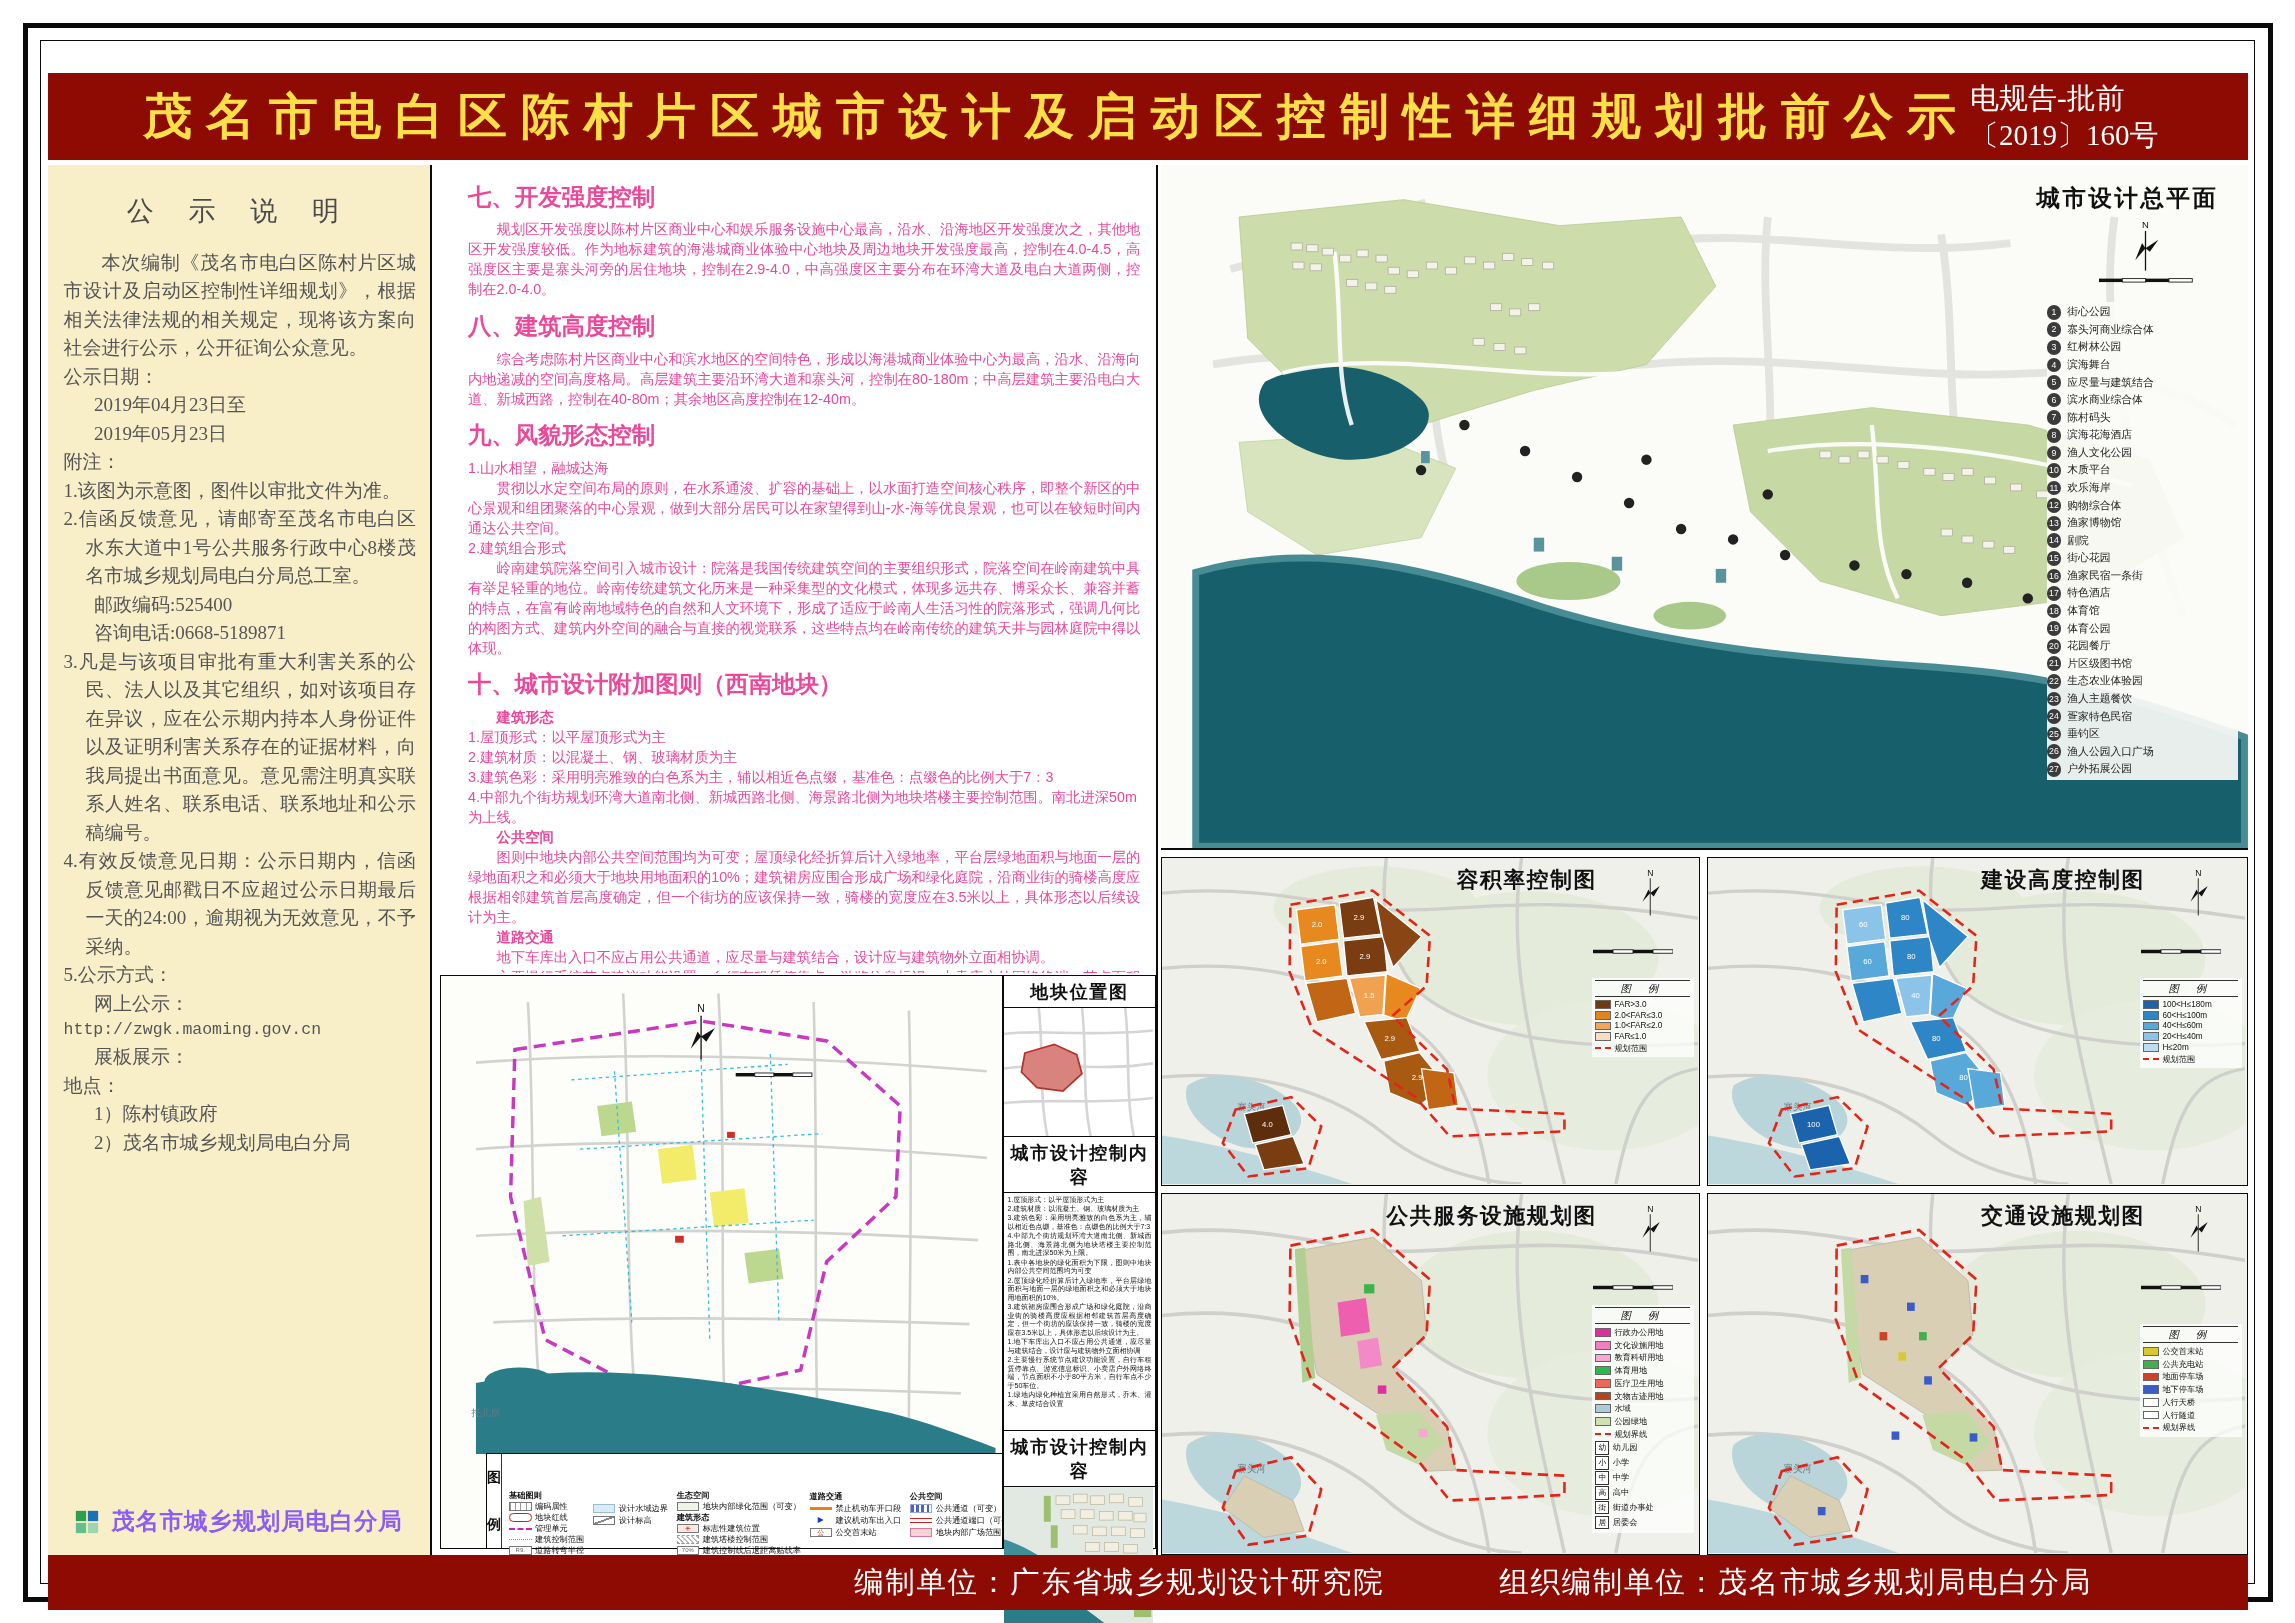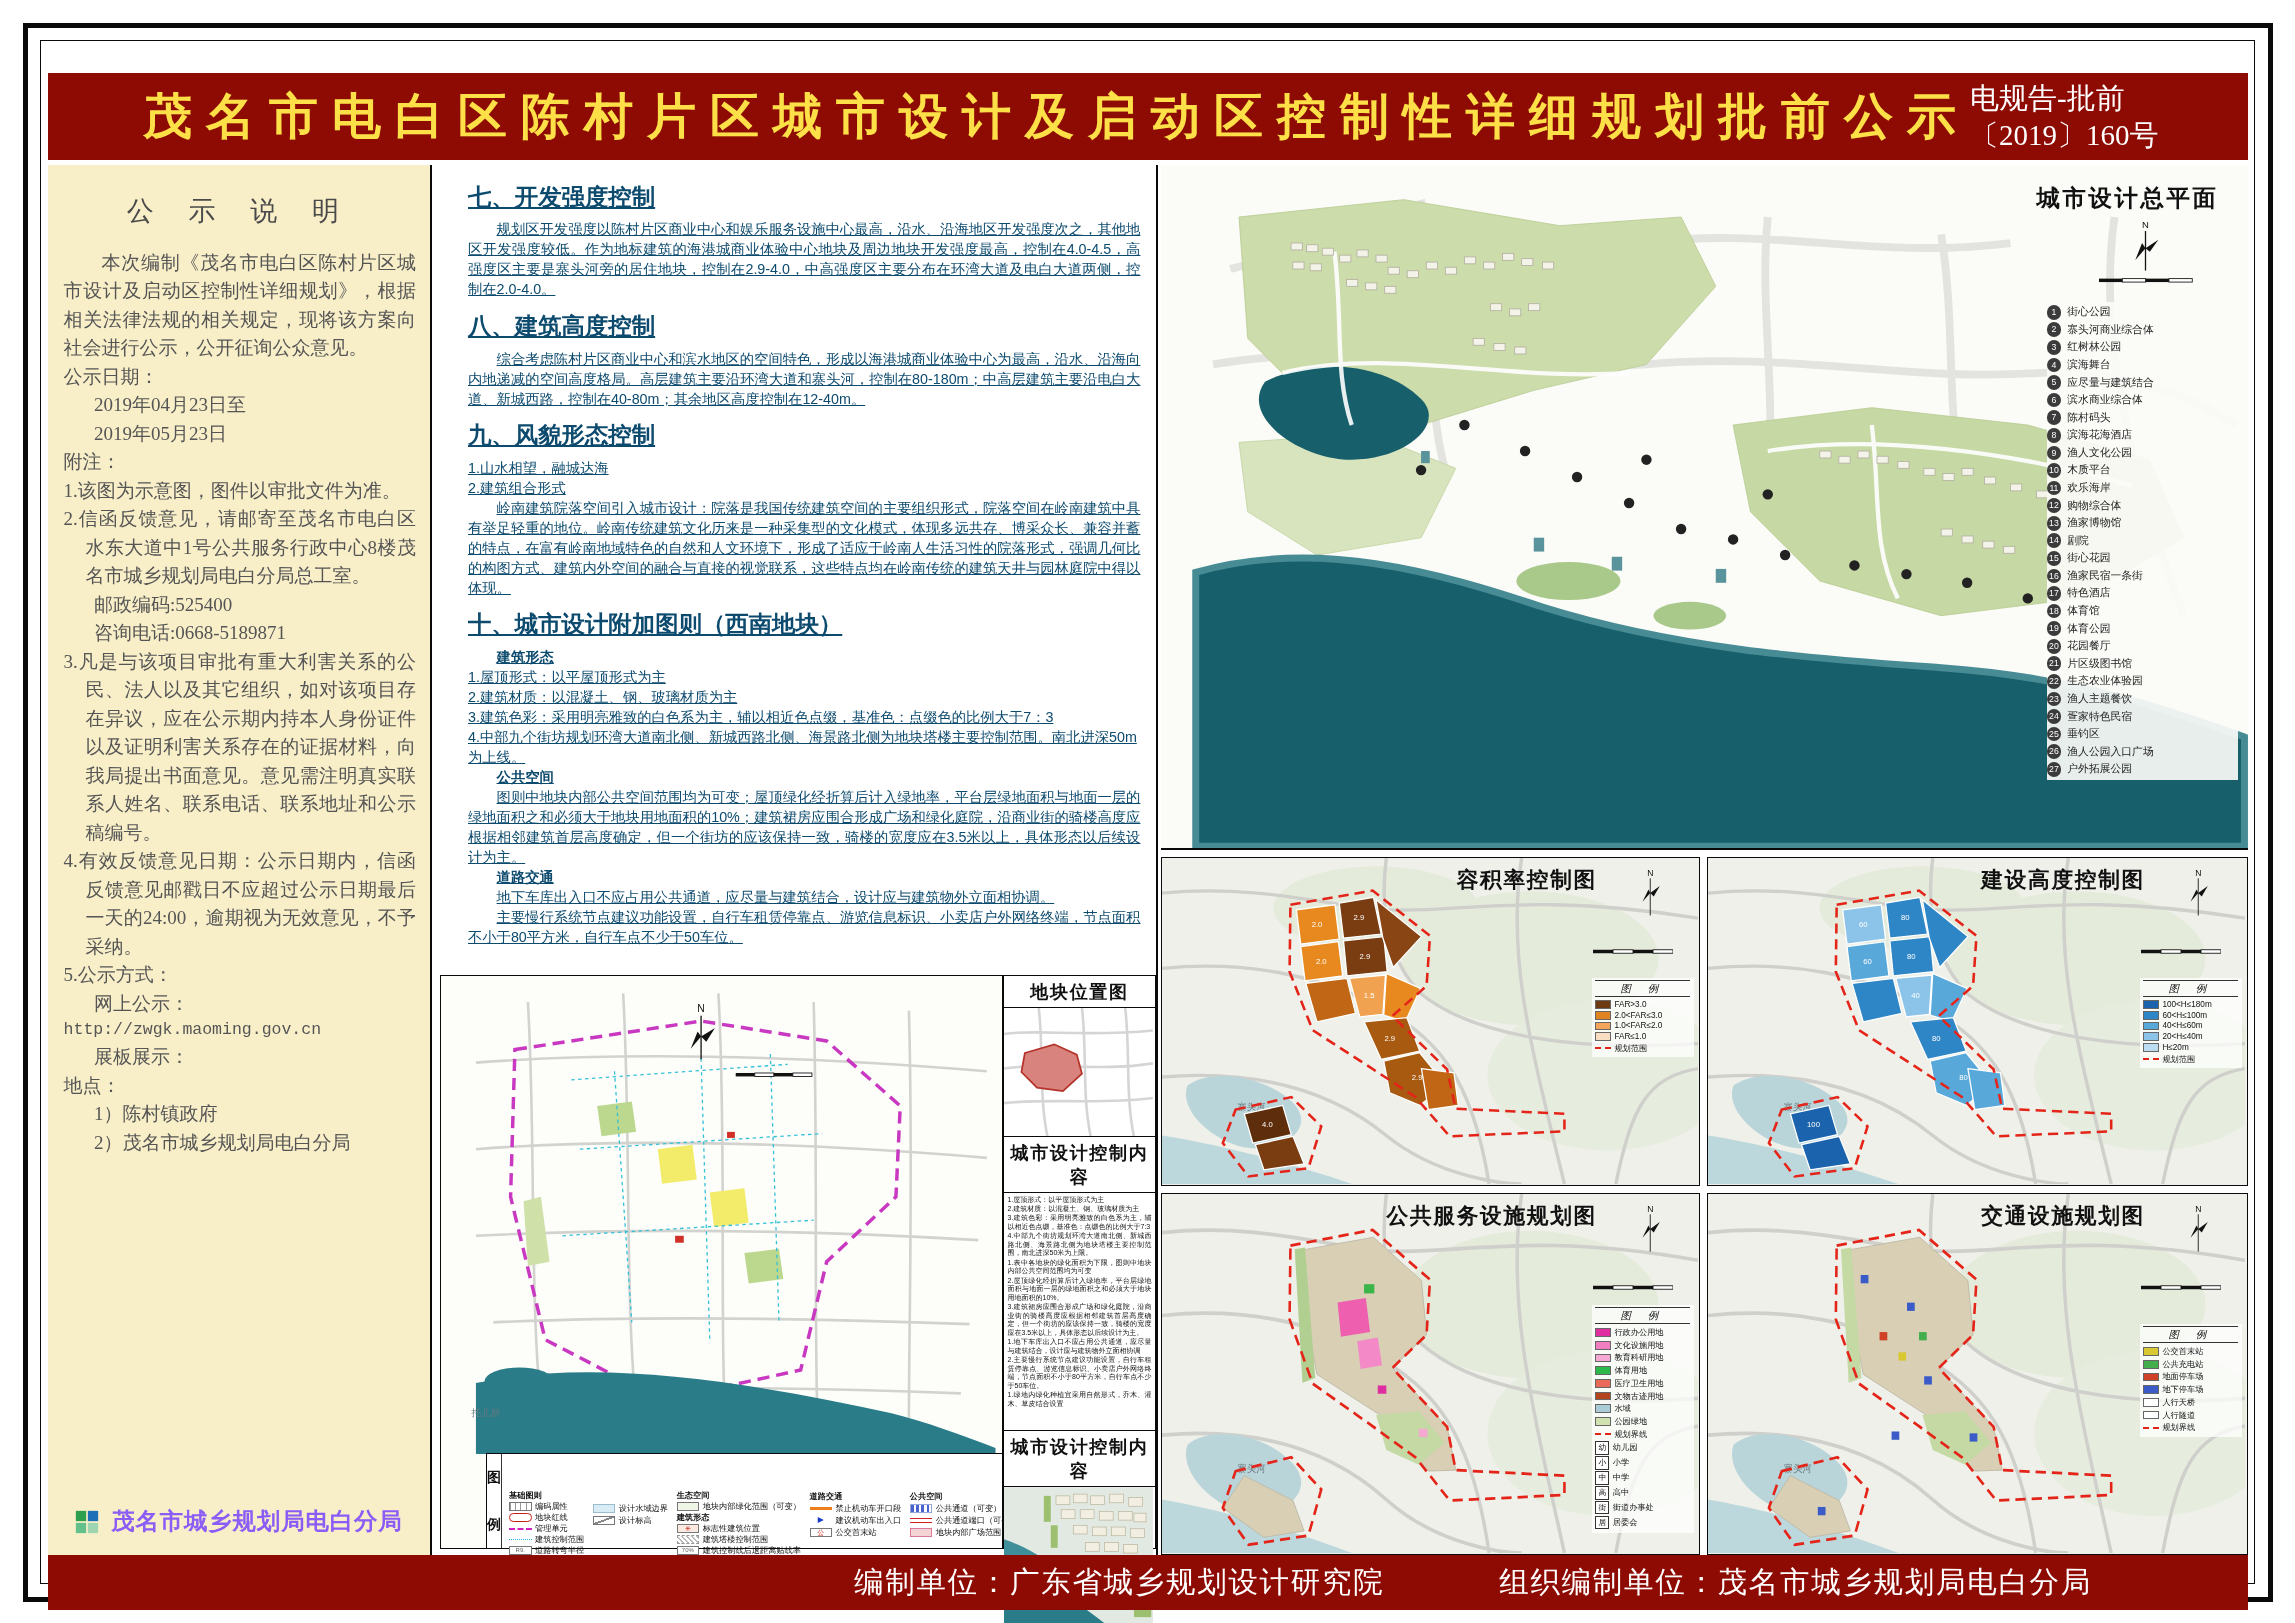--- a/index.html
+++ b/index.html
@@ -36,7 +36,7 @@
   .midcol{position:absolute;left:433px;top:165px;width:725px;height:1390px;background:#fff;
           border-right:2.6px solid #0a0a0a;box-sizing:border-box;}
   .mid-text{position:absolute;left:0;top:0;width:100%;height:808px;overflow:hidden;
-            padding:5.2px 15.6px 0 35px;box-sizing:border-box;font-size:14.3px;line-height:1.4;color:#0c4a6e;text-decoration:underline;}
+            padding:5.2px 15.6px 0 35px;box-sizing:border-box;font-size:14.3px;line-height:1.4;color:#ec4899;}
   .sec-title{font-size:23.4px;font-weight:bold;margin:10.4px 0 6px;}
   .para{margin:0;text-indent:2em;text-align:justify;}
   .plain{margin:0;}

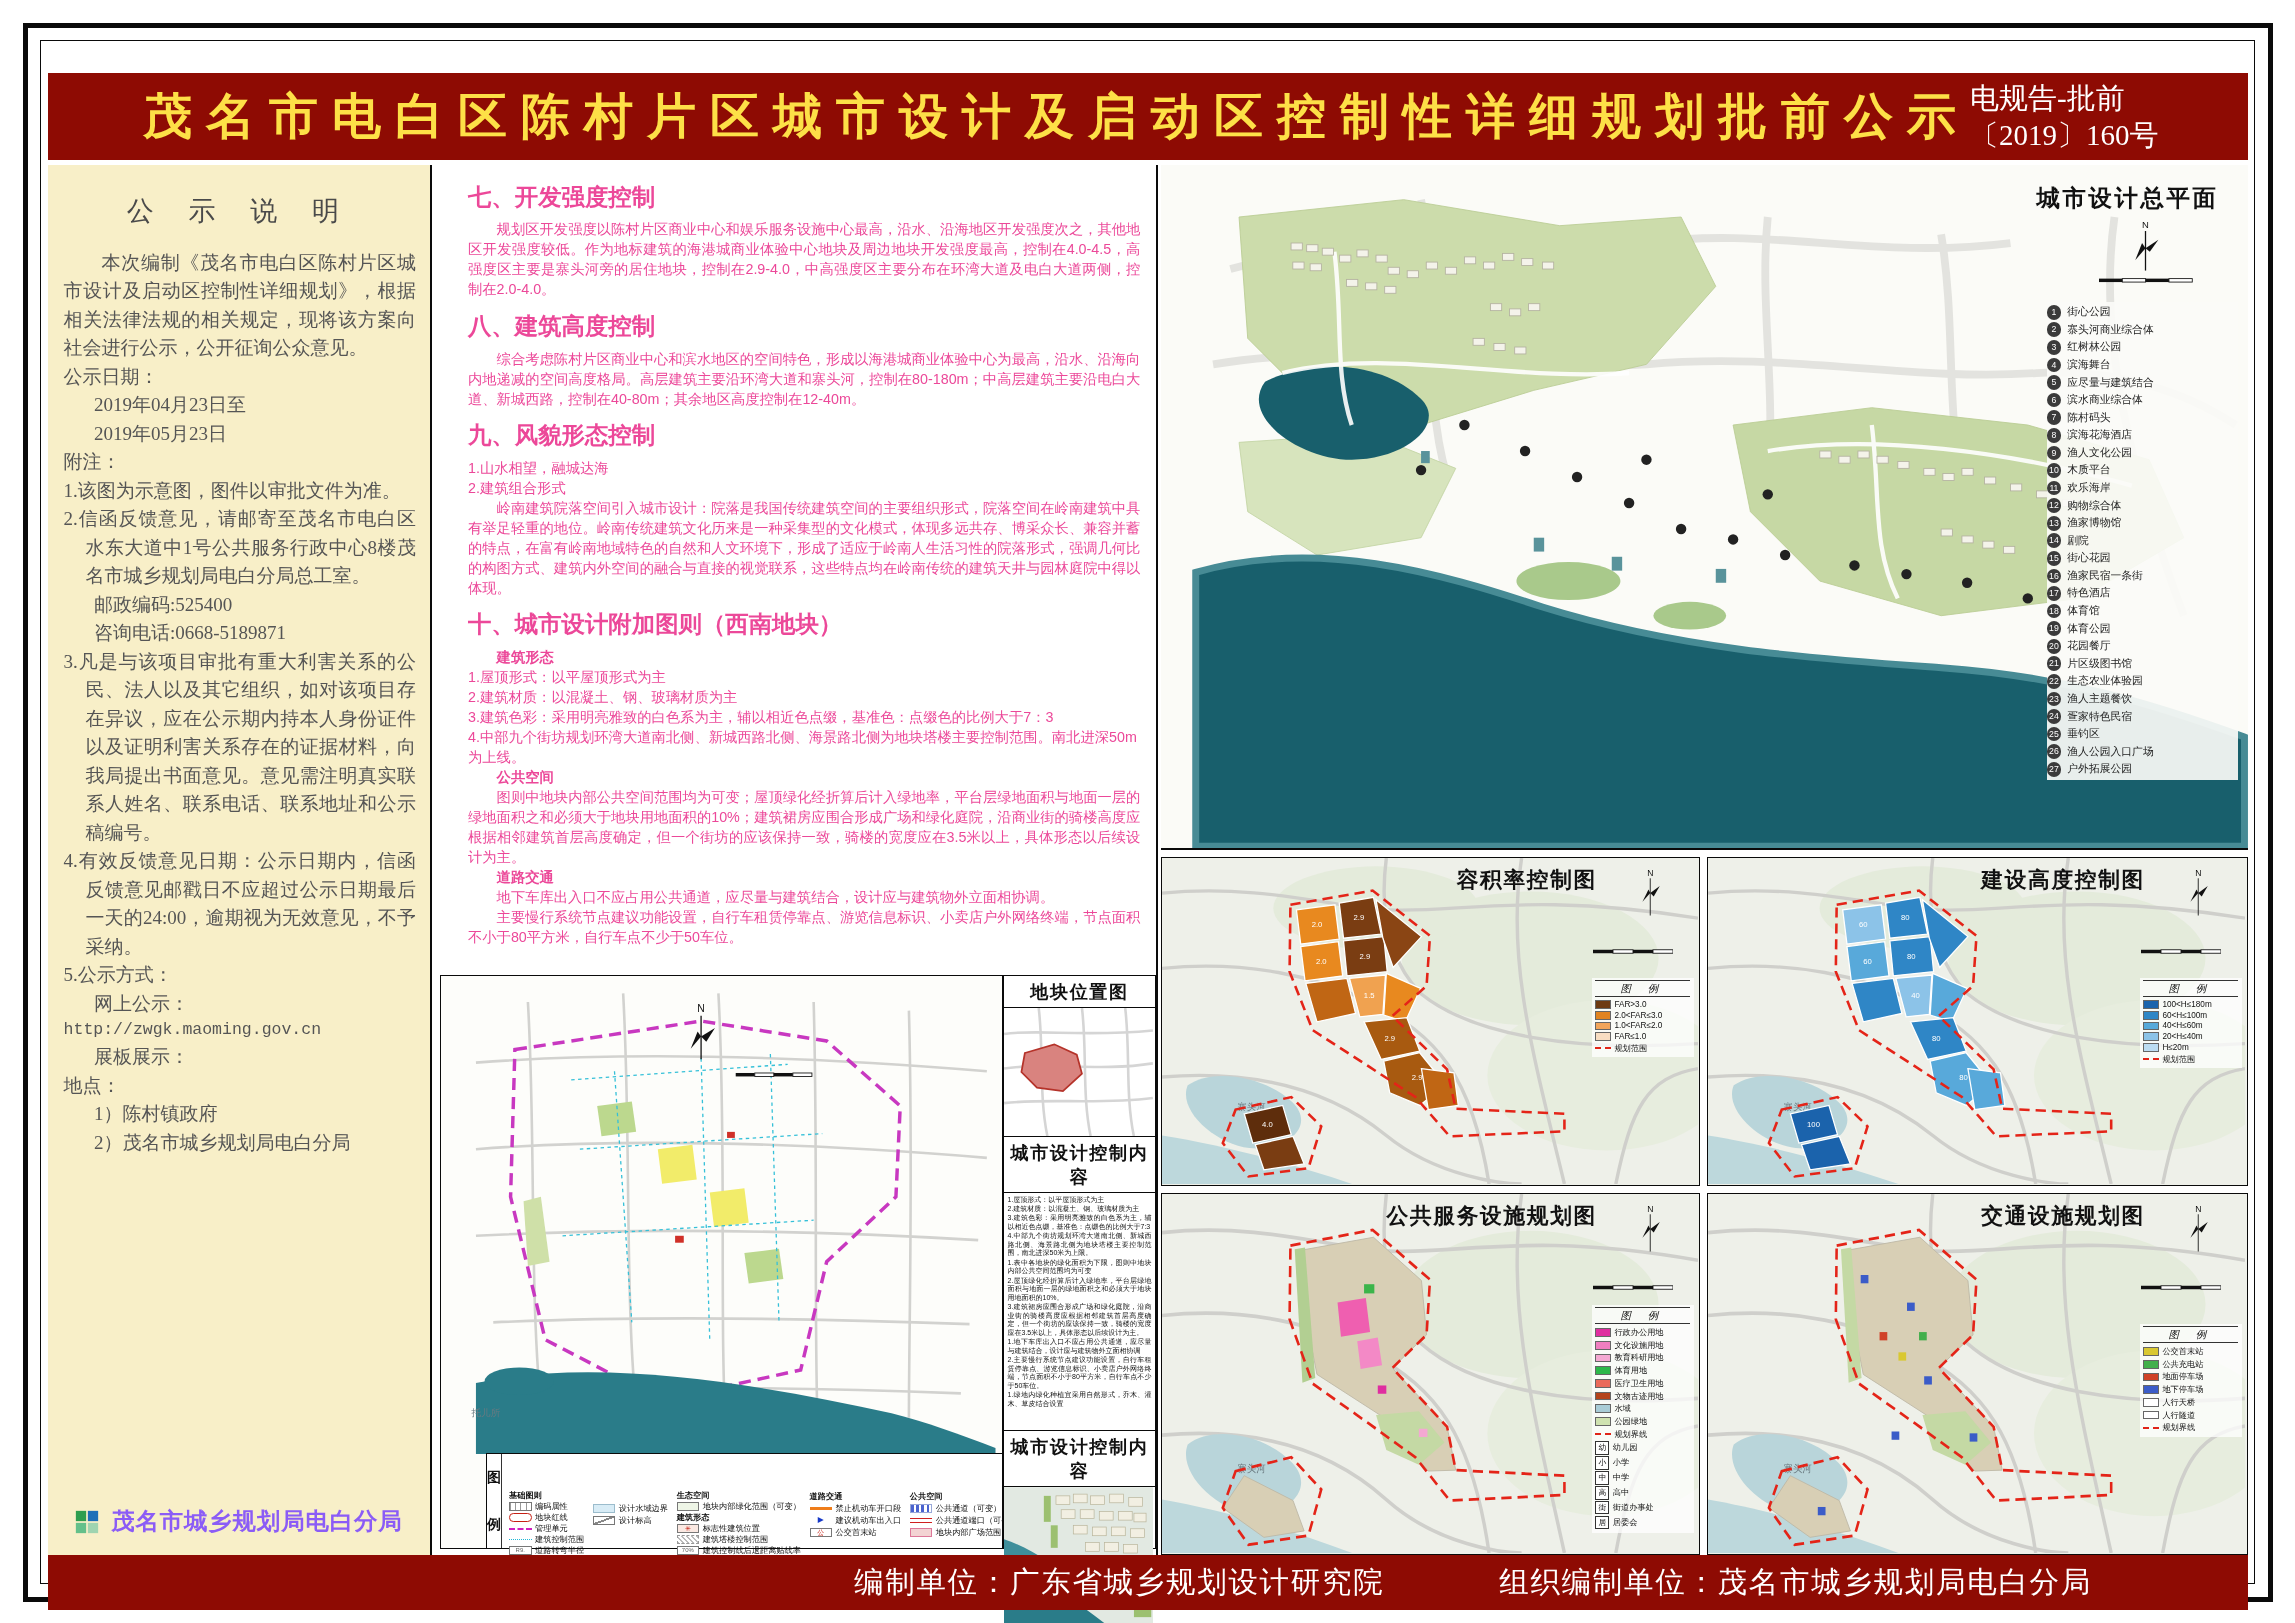--- a/index.html
+++ b/index.html
@@ -186,6 +186,7 @@
       <p class="para">综合考虑陈村片区商业中心和滨水地区的空间特色，形成以海港城商业体验中心为最高，沿水、沿海向内地递减的空间高度格局。高层建筑主要沿环湾大道和寨头河，控制在80-180m；中高层建筑主要沿电白大道、新城西路，控制在40-80m；其余地区高度控制在12-40m。</p>
       <div class="sec-title">九、风貌形态控制</div>
       <p class="plain">1.山水相望，融城达海</p>
+      <p class="para">贯彻以水定空间布局的原则，在水系通浚、扩容的基础上，以水面打造空间核心秩序，即整个新区的中心景观和组团聚落的中心景观，做到大部分居民可以在家望得到山-水-海等优良景观，也可以在较短时间内通达公共空间。</p>
       <p class="plain">2.建筑组合形式</p>
       <p class="para">岭南建筑院落空间引入城市设计：院落是我国传统建筑空间的主要组织形式，院落空间在岭南建筑中具有举足轻重的地位。岭南传统建筑文化历来是一种采集型的文化模式，体现多远共存、博采众长、兼容并蓄的特点，在富有岭南地域特色的自然和人文环境下，形成了适应于岭南人生活习性的院落形式，强调几何比的构图方式、建筑内外空间的融合与直接的视觉联系，这些特点均在岭南传统的建筑天井与园林庭院中得以体现。</p>
       <div class="sec-title">十、城市设计附加图则（西南地块）</div>

